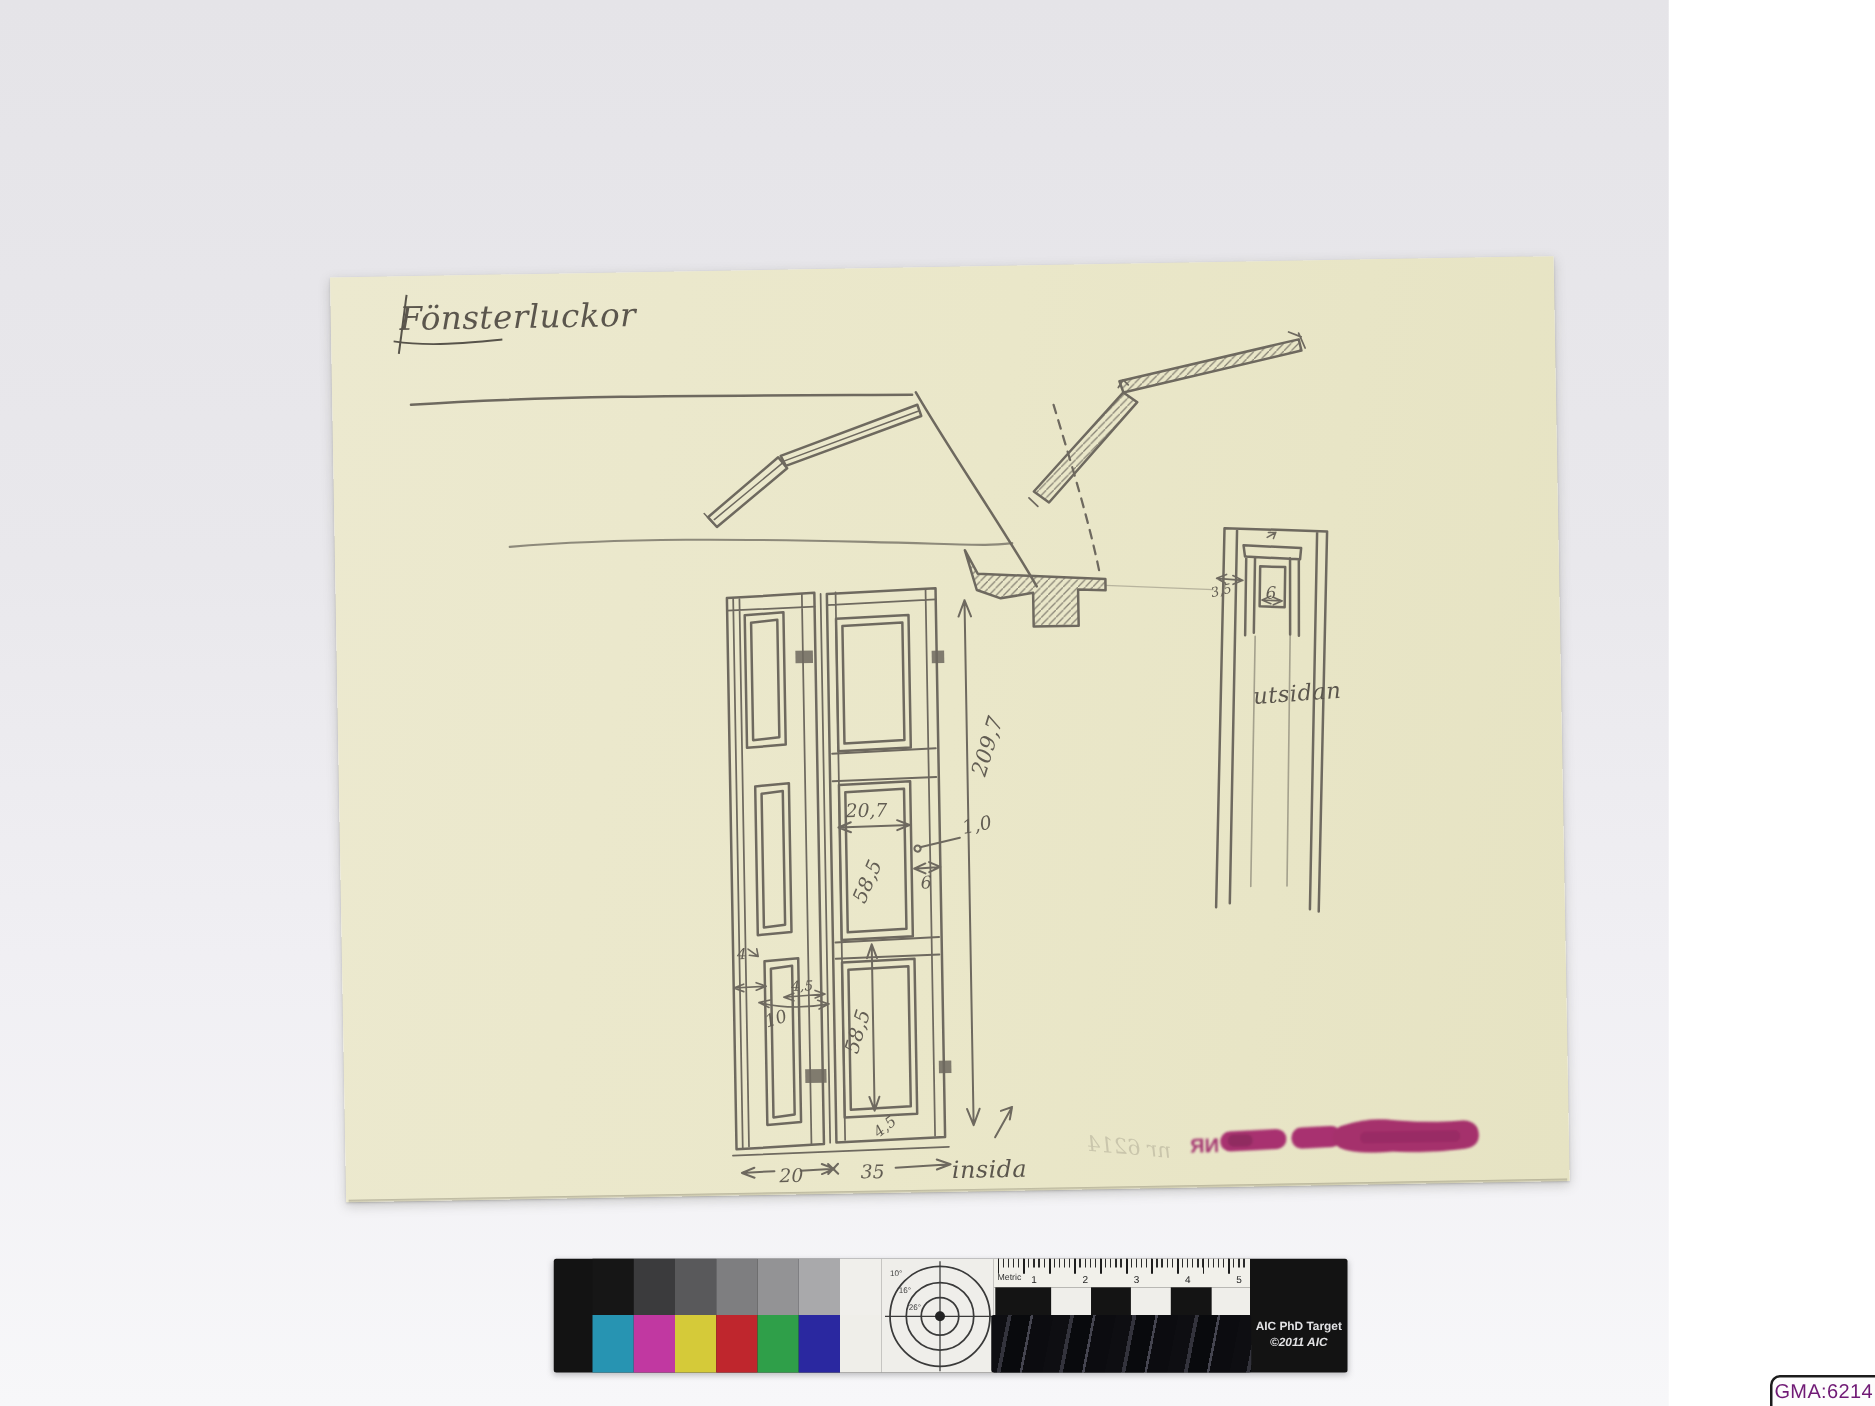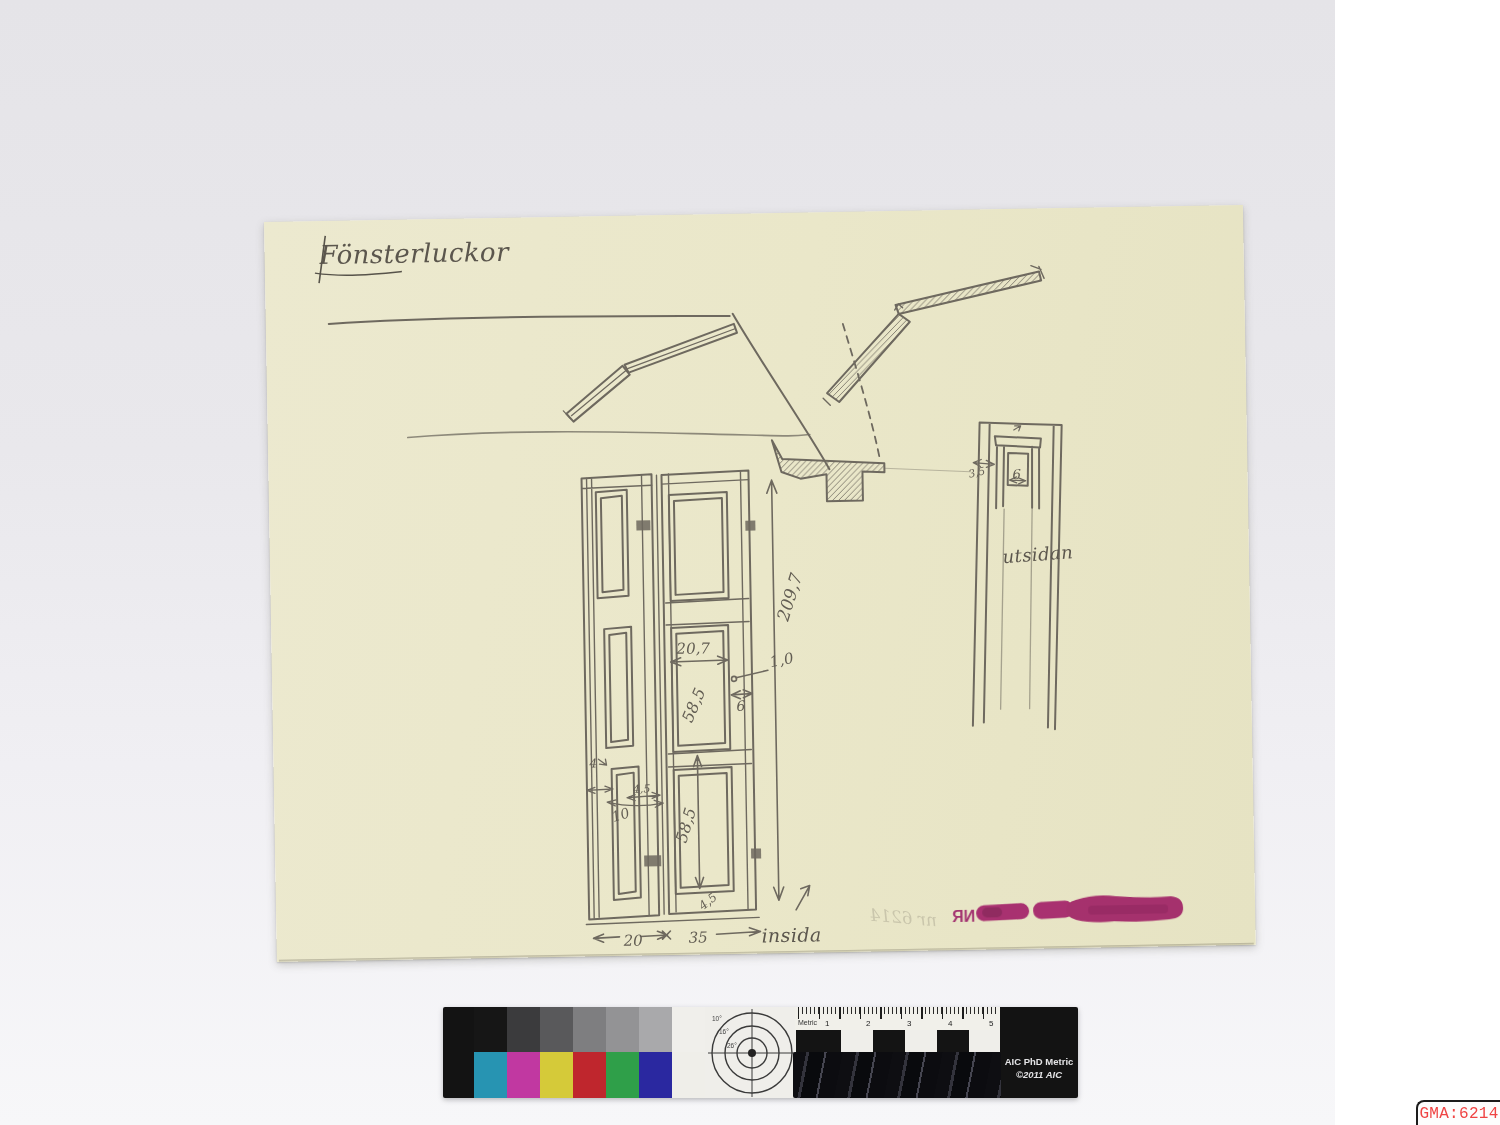--- a/index.html
+++ b/index.html
@@ -208,7 +208,7 @@
     </div>
     <div class="checker"></div>
     <div class="gloss"></div>
-    <div class="block-text t-name">AIC PhD Metric</div>
+    <div class="block-text t-name">AIC PhD Target</div>
     <div class="block-text t-copy">©2011 AIC</div>
   </div>
 

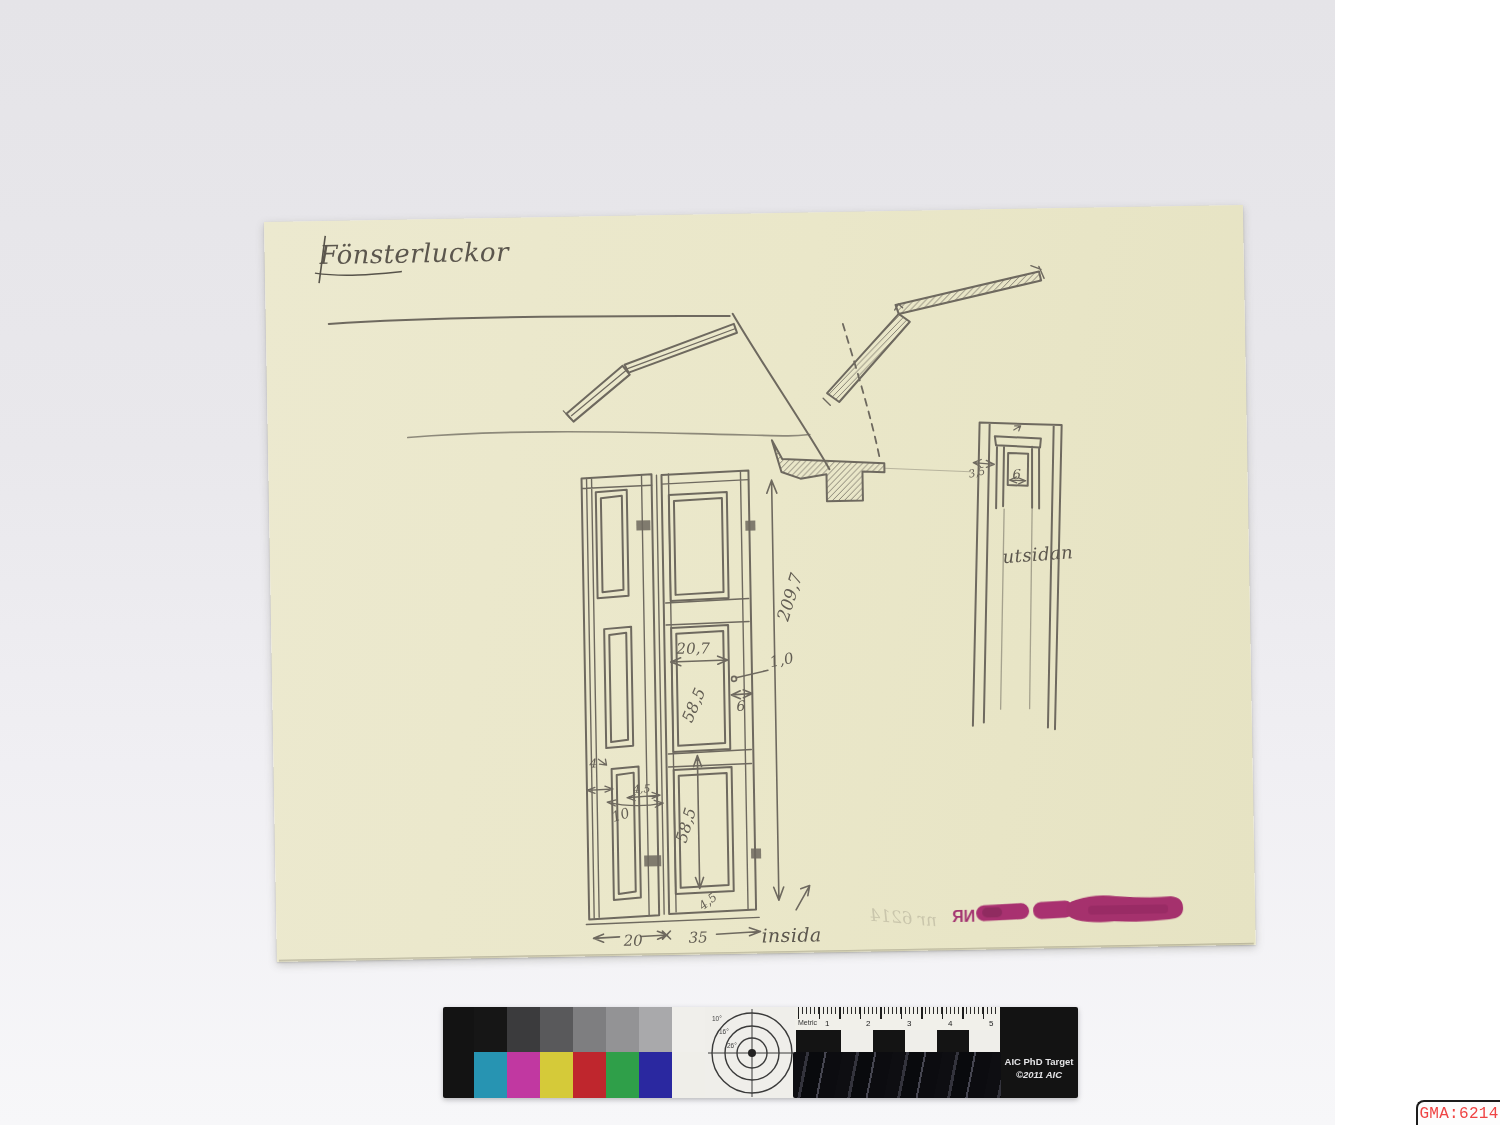--- a/index.html
+++ b/index.html
@@ -44,7 +44,7 @@
   .gma{position:absolute;left:1416px;top:1100px;width:84px;height:25px;box-sizing:border-box;
     background:#fdfdfd;border:2px solid #1c1c1c;border-right:none;border-bottom:none;
     border-radius:8px 0 0 0;display:flex;align-items:center;justify-content:center;
-    font-size:16px;color:#ef4444;letter-spacing:.3px;font-family:Liberation Mono, monospace;}
+    font-size:16px;color:#701a75;letter-spacing:.3px;}
 </style>
 </head>
 <body>

